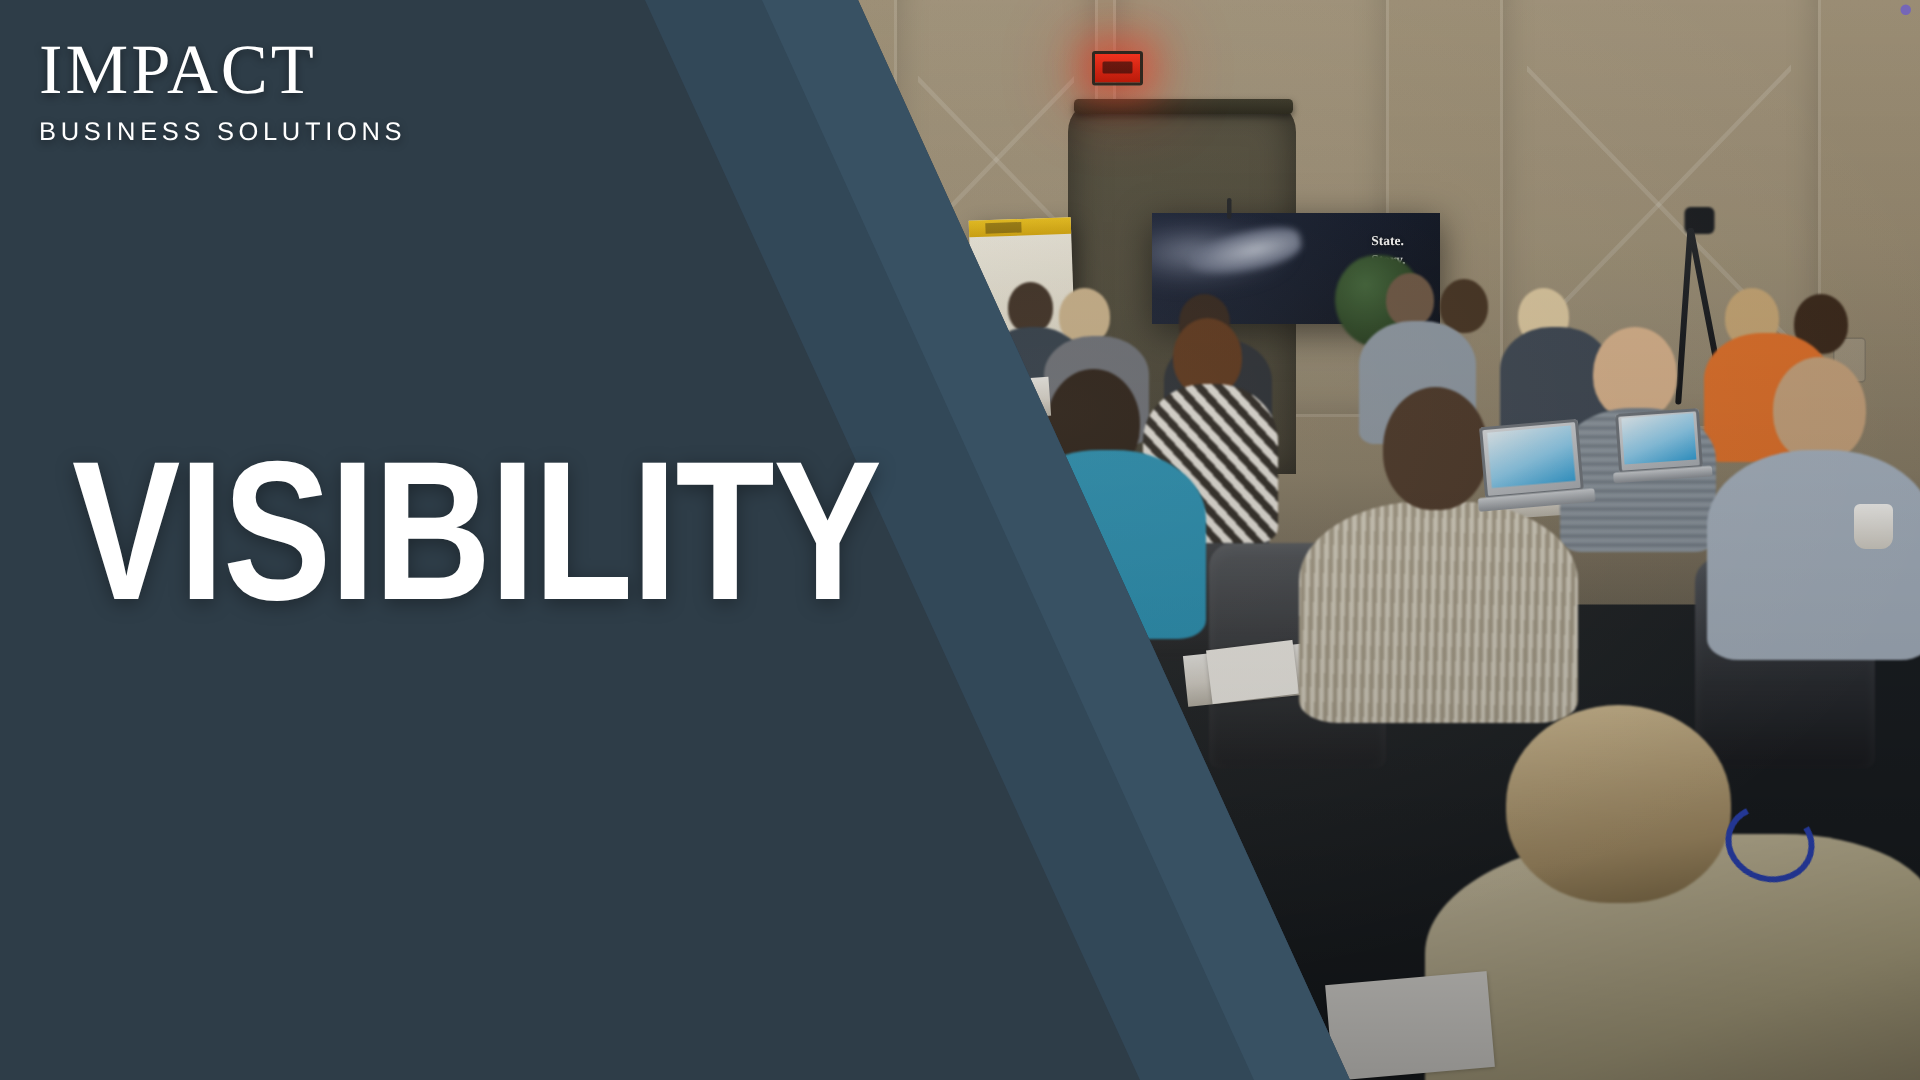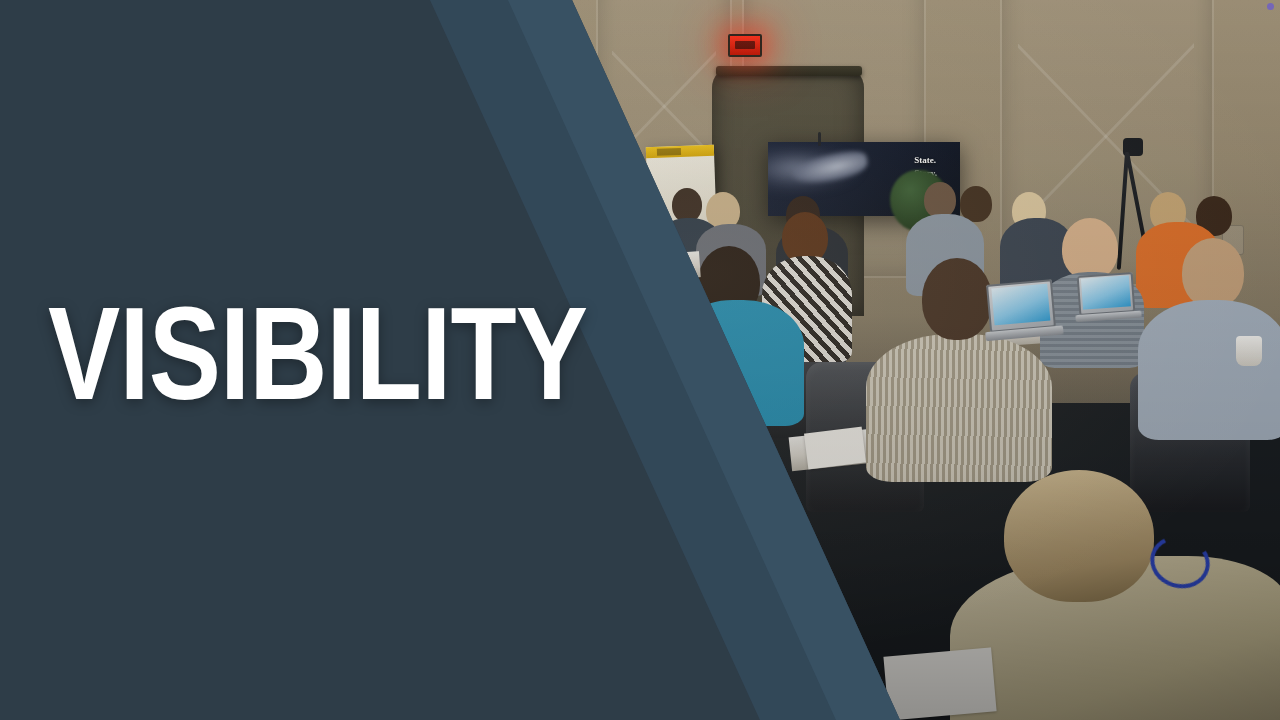--- a/index.html
+++ b/index.html
@@ -440,6 +440,7 @@
   <div class="overlay-wedge2"></div>
 
   <div class="logo">
+    <div class="mark">IMPACT</div>
   </div>
 
   <div class="headline">VISIBILITY</div>

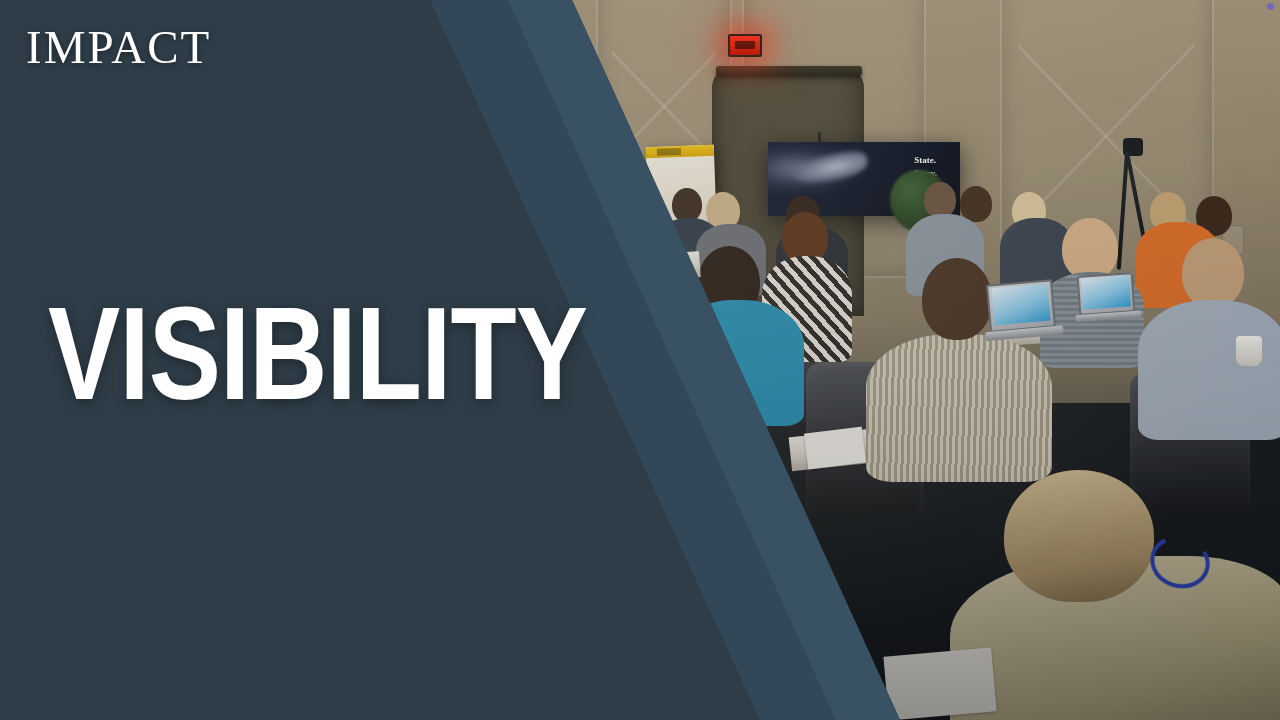--- a/index.html
+++ b/index.html
@@ -441,6 +441,7 @@
 
   <div class="logo">
     <div class="mark">IMPACT</div>
+    <div class="sub">BUSINESS SOLUTIONS</div>
   </div>
 
   <div class="headline">VISIBILITY</div>

